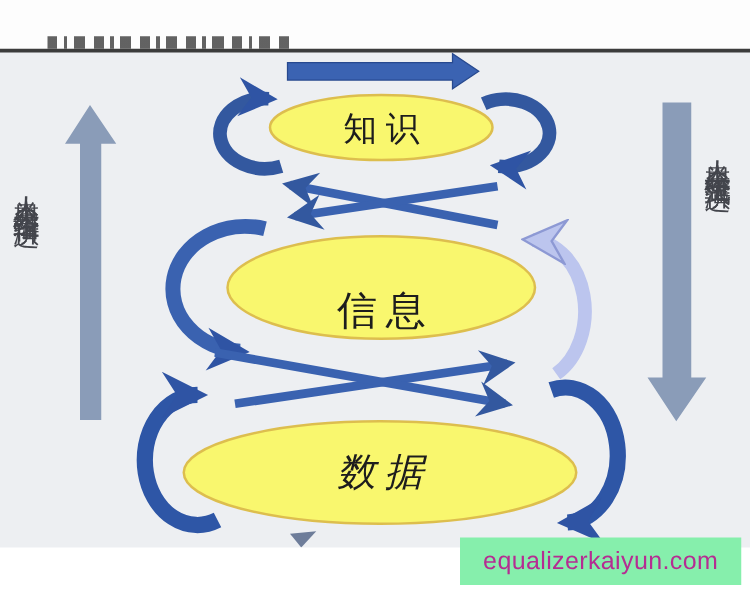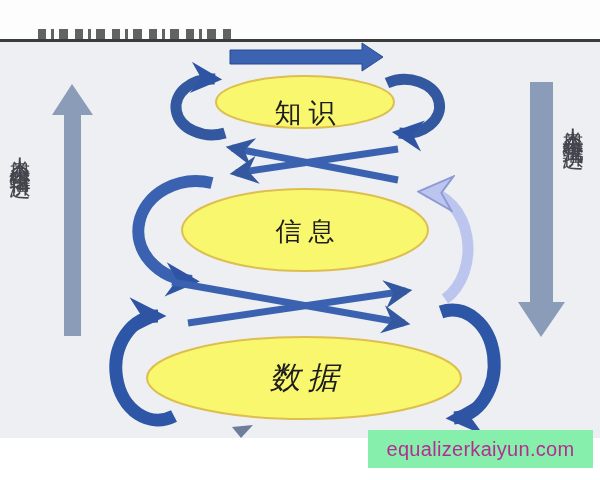--- a/index.html
+++ b/index.html
@@ -35,7 +35,7 @@
     position:absolute;transform:translate(-50%,-50%);
     color:#1d1d1d;letter-spacing:7px;text-indent:7px;white-space:nowrap;
   }
-  #label-knowledge{left:305px;top:113px;font-size:27px;}
+  #label-knowledge{left:305px;top:103px;font-size:27px;}
   #label-information{left:305px;top:231px;font-size:26px;}
   #label-data{left:304px;top:378px;font-size:31px;font-style:italic;}
   

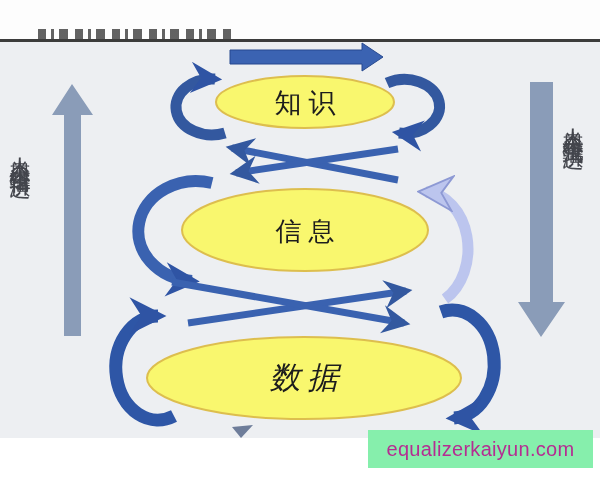--- a/index.html
+++ b/index.html
@@ -36,7 +36,7 @@
     color:#1d1d1d;letter-spacing:7px;text-indent:7px;white-space:nowrap;
   }
   #label-knowledge{left:305px;top:103px;font-size:27px;}
-  #label-information{left:305px;top:231px;font-size:26px;}
+  #label-information{left:305px;top:249px;font-size:32px;}
   #label-data{left:304px;top:378px;font-size:31px;font-style:italic;}
   
   #bottom-strip{position:absolute;left:0;top:438px;width:600px;height:42px;background:#ffffff;}

